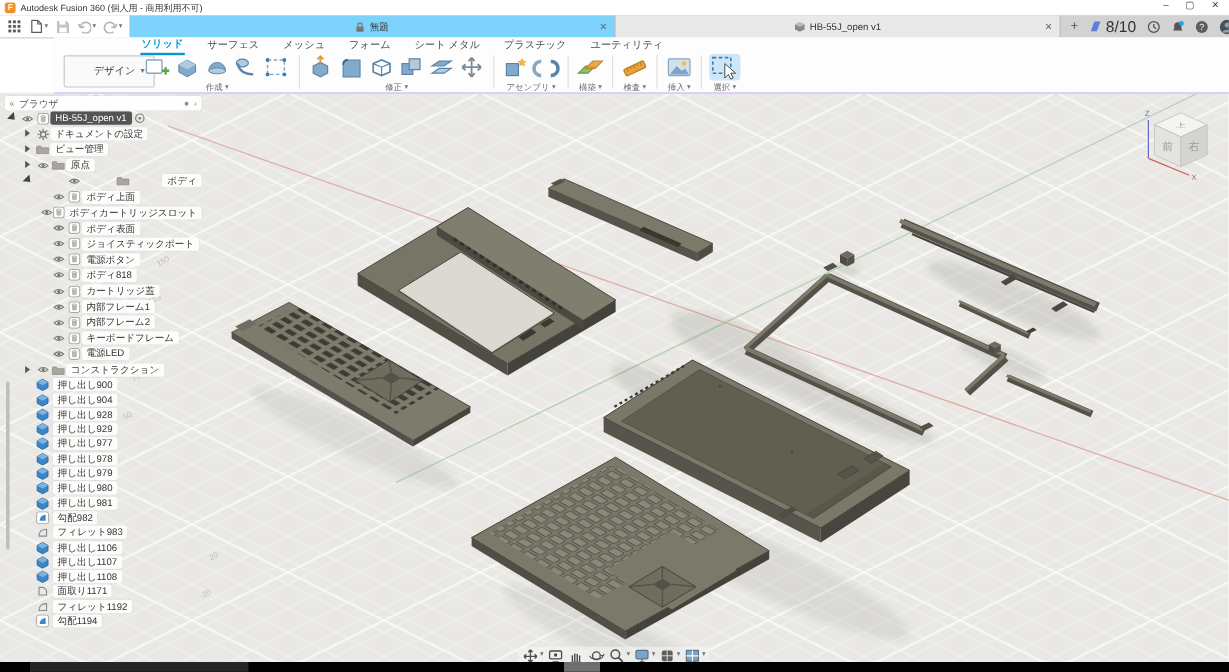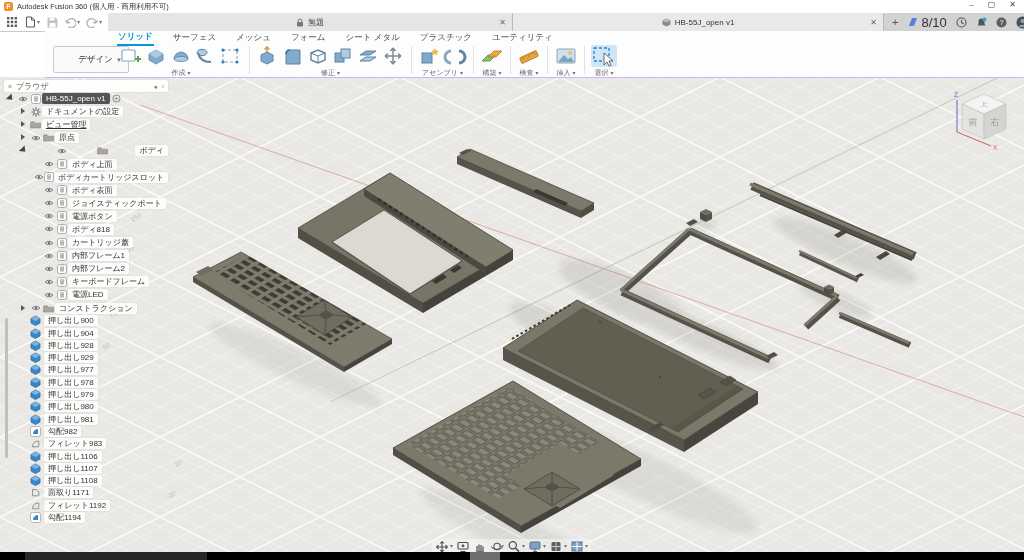--- a/index.html
+++ b/index.html
@@ -22,7 +22,7 @@
   .doc-tab{display:flex;align-items:center;justify-content:center;gap:4px;font-size:8px;color:#333;
     position:relative;border-right:1px solid #b9b9b9;}
   .doc-tab .tab-close{position:absolute;right:6px;font-size:8px;color:#666;}
-  #tab-untitled{width:404px;background:#e5e5e5;align-items:center;}
+  #tab-untitled{width:404px;background:#7dd3fc;align-items:center;}
   #tab-active{width:370px;background:#e9e9e9;}
   #strip-right{display:flex;align-items:center;gap:9px;padding:0 8px;background:#d2d2d2;flex:1;justify-content:flex-end;}
   #job-status{display:flex;align-items:center;gap:2px;font-size:13px;color:#333;}

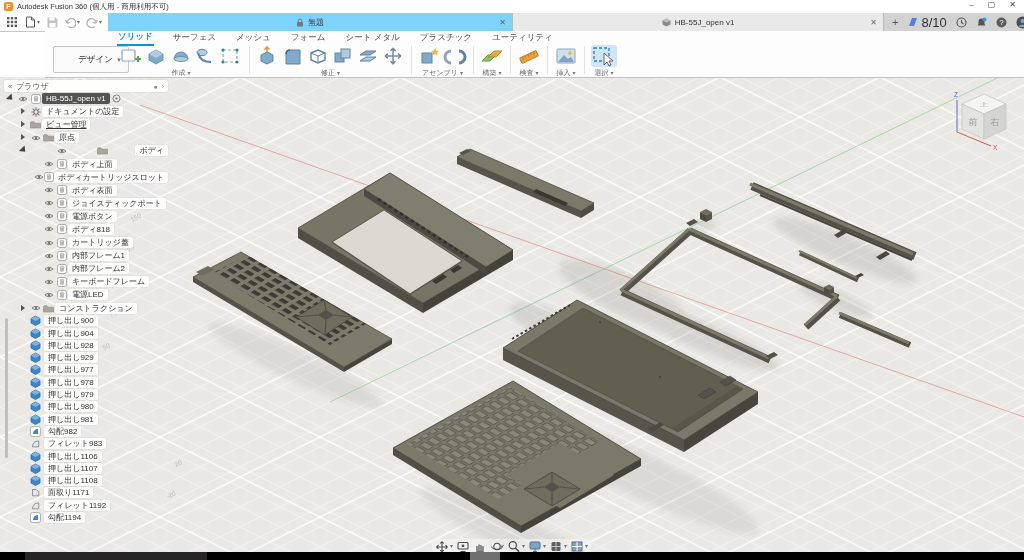--- a/index.html
+++ b/index.html
@@ -568,7 +568,7 @@
         </span>
         <span class="pill">ドキュメントの設定</span>
       </div>
-      <div class="trow" style="padding-left: 17px; text-decoration: underline;">
+      <div class="trow" style="padding-left: 17px;">
         <span class="exp"><span class="exp-c"></span></span>
         <span class="icol">
           <svg width="11" height="9">

